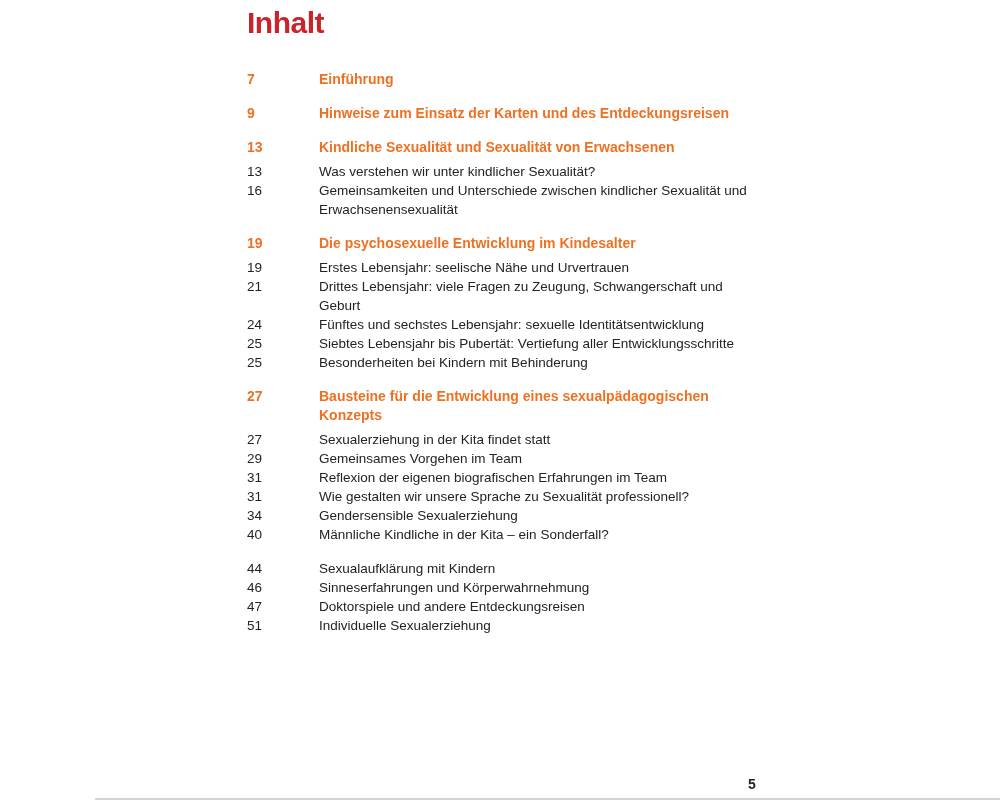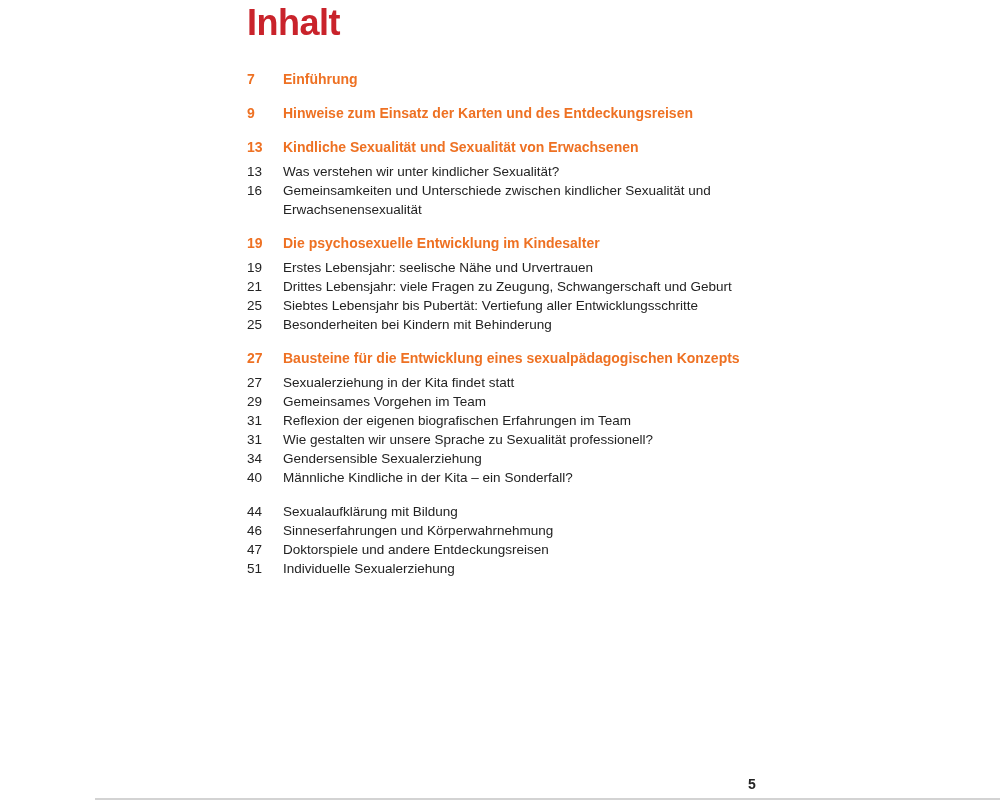--- a/index.html
+++ b/index.html
@@ -31,7 +31,7 @@
     width: 512px;
   }
   .page-title {
-    font-size: 36px;
+    font-size: 30px;
     font-weight: bold;
     color: var(--title-red);
     letter-spacing: -0.5px;

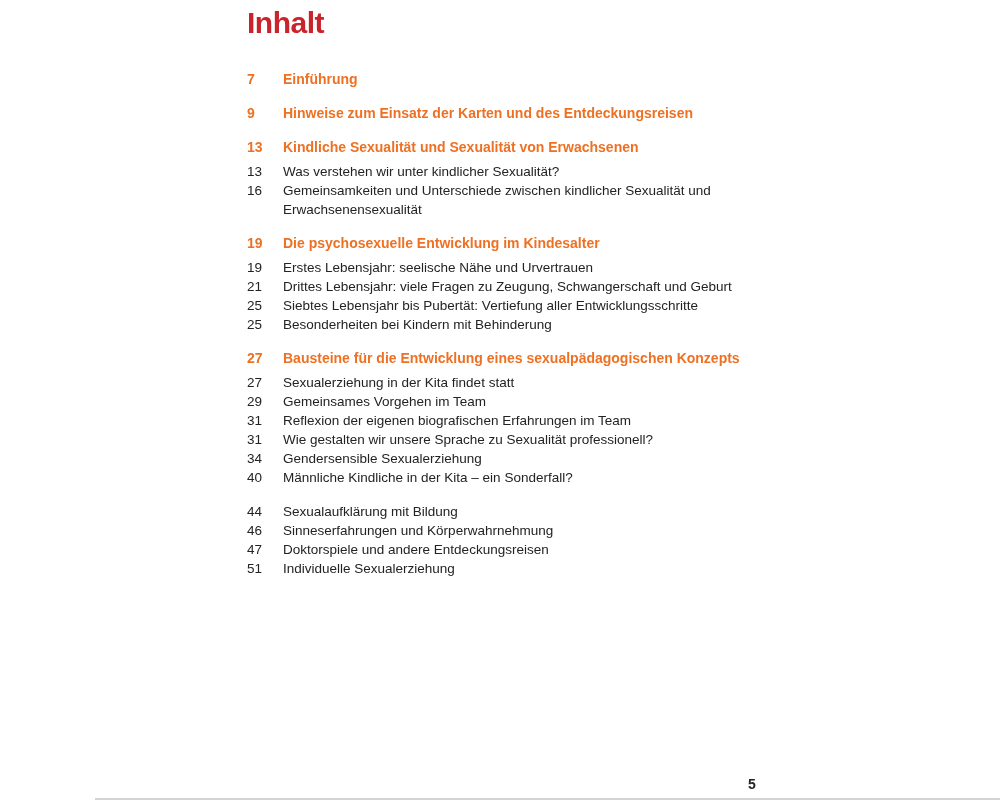--- a/index.html
+++ b/index.html
@@ -53,6 +53,7 @@
   }
   .toc-row .txt {
     flex: 1;
+    margin-left: 36px;
   }
   .toc-row.heading {
     font-weight: bold;

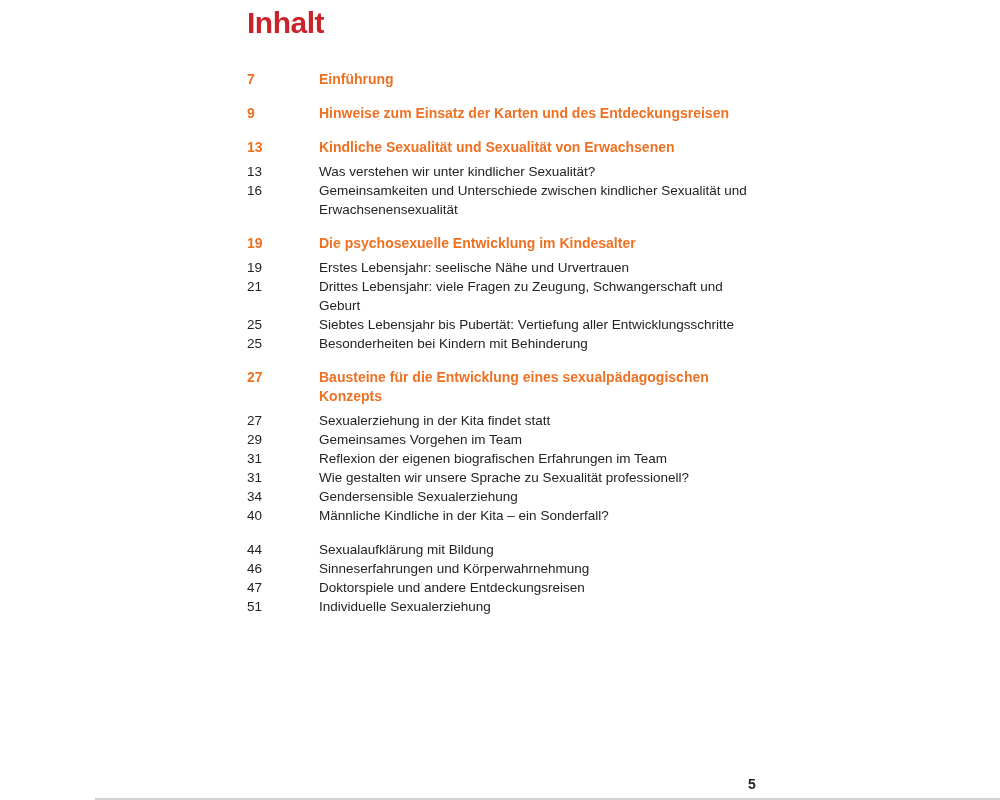--- a/index.html
+++ b/index.html
@@ -128,6 +128,10 @@
             <span class="txt">Drittes Lebensjahr: viele Fragen zu Zeugung, Schwangerschaft und Geburt</span>
           </div>
           <div class="toc-row item">
+            <span class="num">24</span>
+            <span class="txt">Fünftes und sechstes Lebensjahr: sexuelle Identitätsentwicklung</span>
+          </div>
+          <div class="toc-row item">
             <span class="num">25</span>
             <span class="txt">Siebtes Lebensjahr bis Pubertät: Vertiefung aller Entwicklungsschritte</span>
           </div>

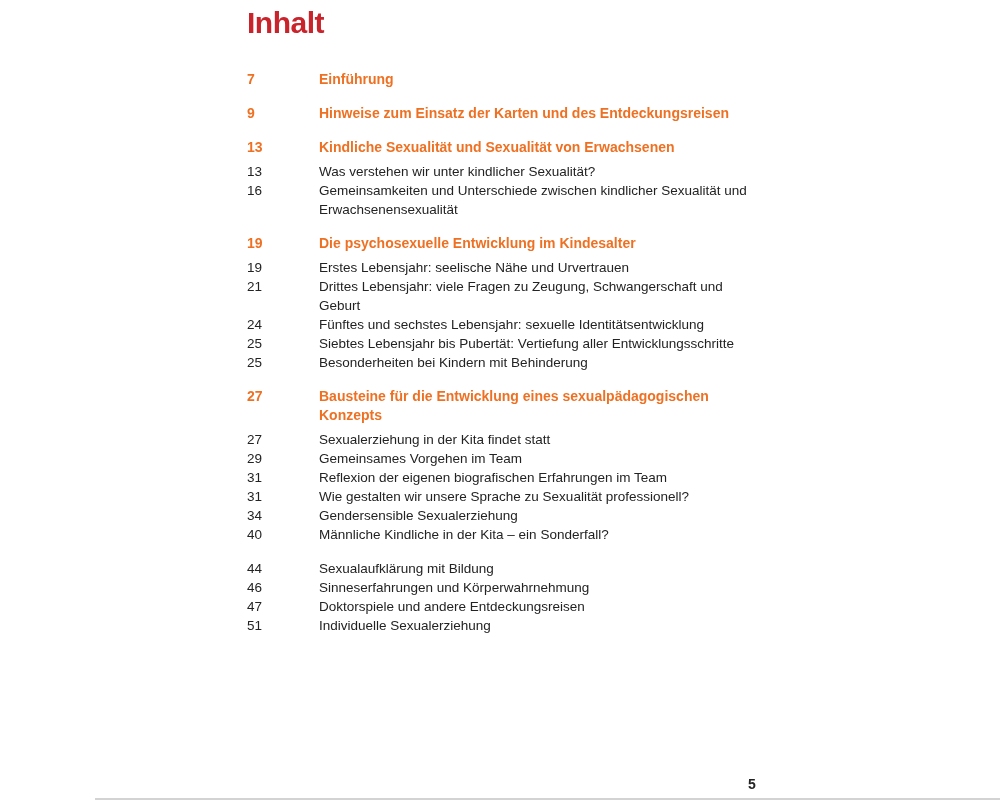--- a/index.html
+++ b/index.html
@@ -173,7 +173,7 @@
         <div class="toc-section">
           <div class="toc-row item">
             <span class="num">44</span>
-            <span class="txt">Sexualaufklärung mit Bildung</span>
+            <span class="txt">Sexualaufklärung mit Kindern</span>
           </div>
           <div class="toc-row item">
             <span class="num">46</span>

